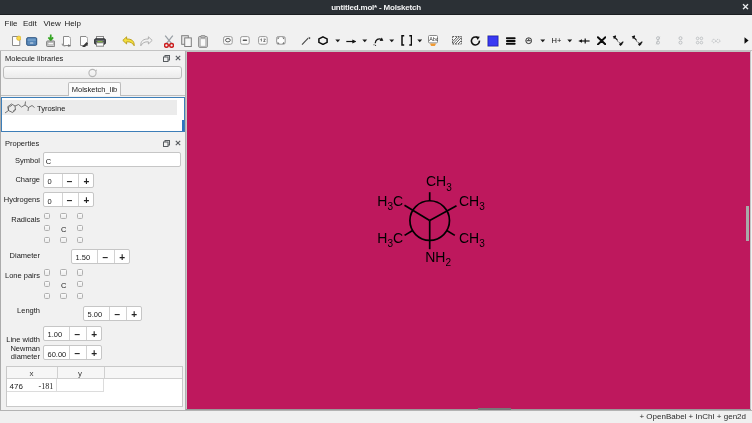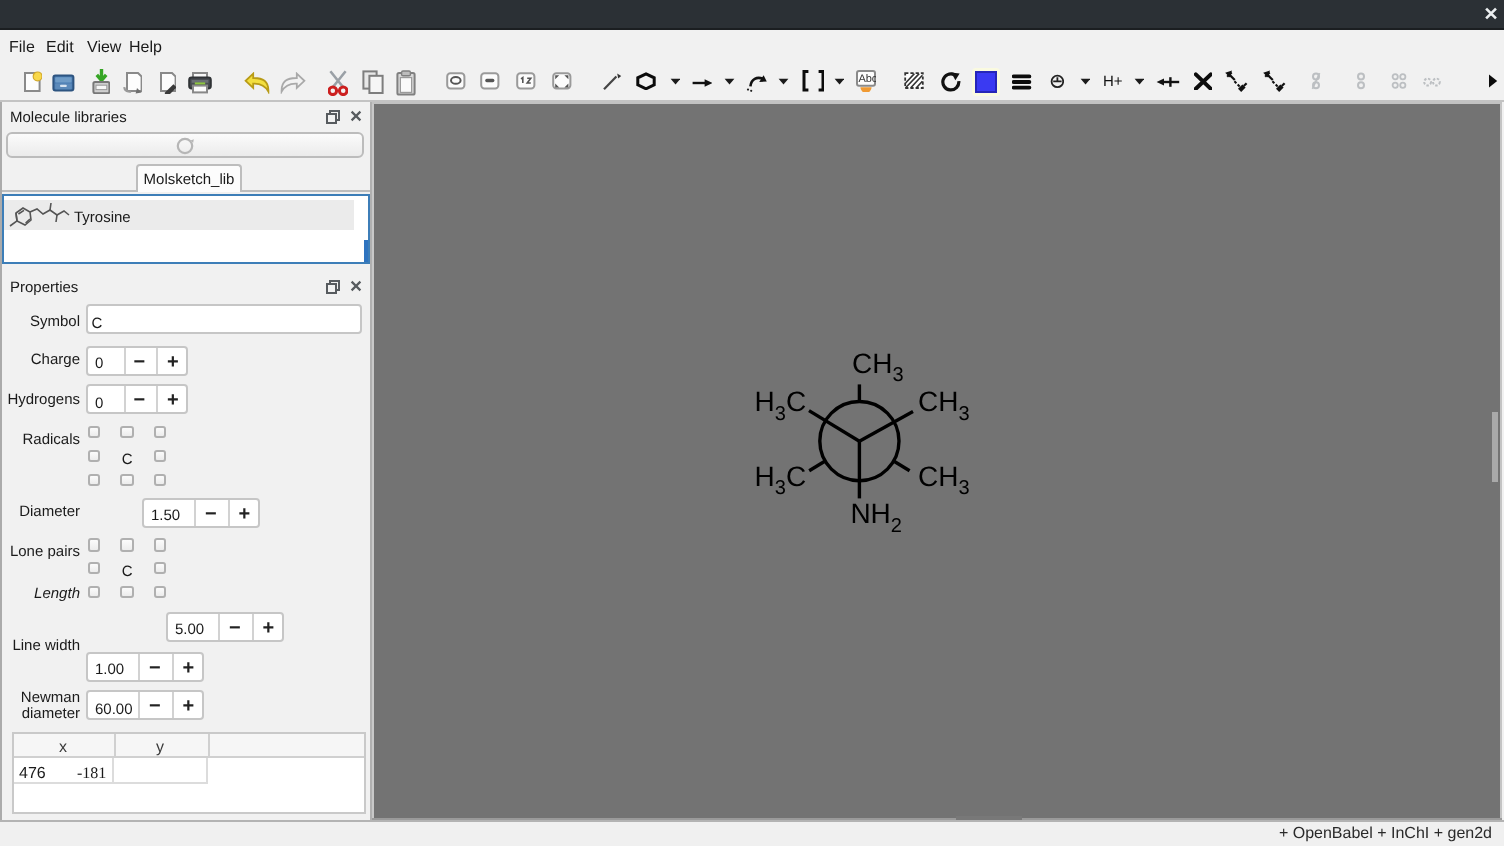--- a/index.html
+++ b/index.html
@@ -33,6 +33,7 @@
 </head>
 <body>
 <div id="titlebar">
+    <div id="titletext">untitled.mol* - Molsketch</div>
     <div id="closex">✕</div>
   </div>
 <div id="menubar">

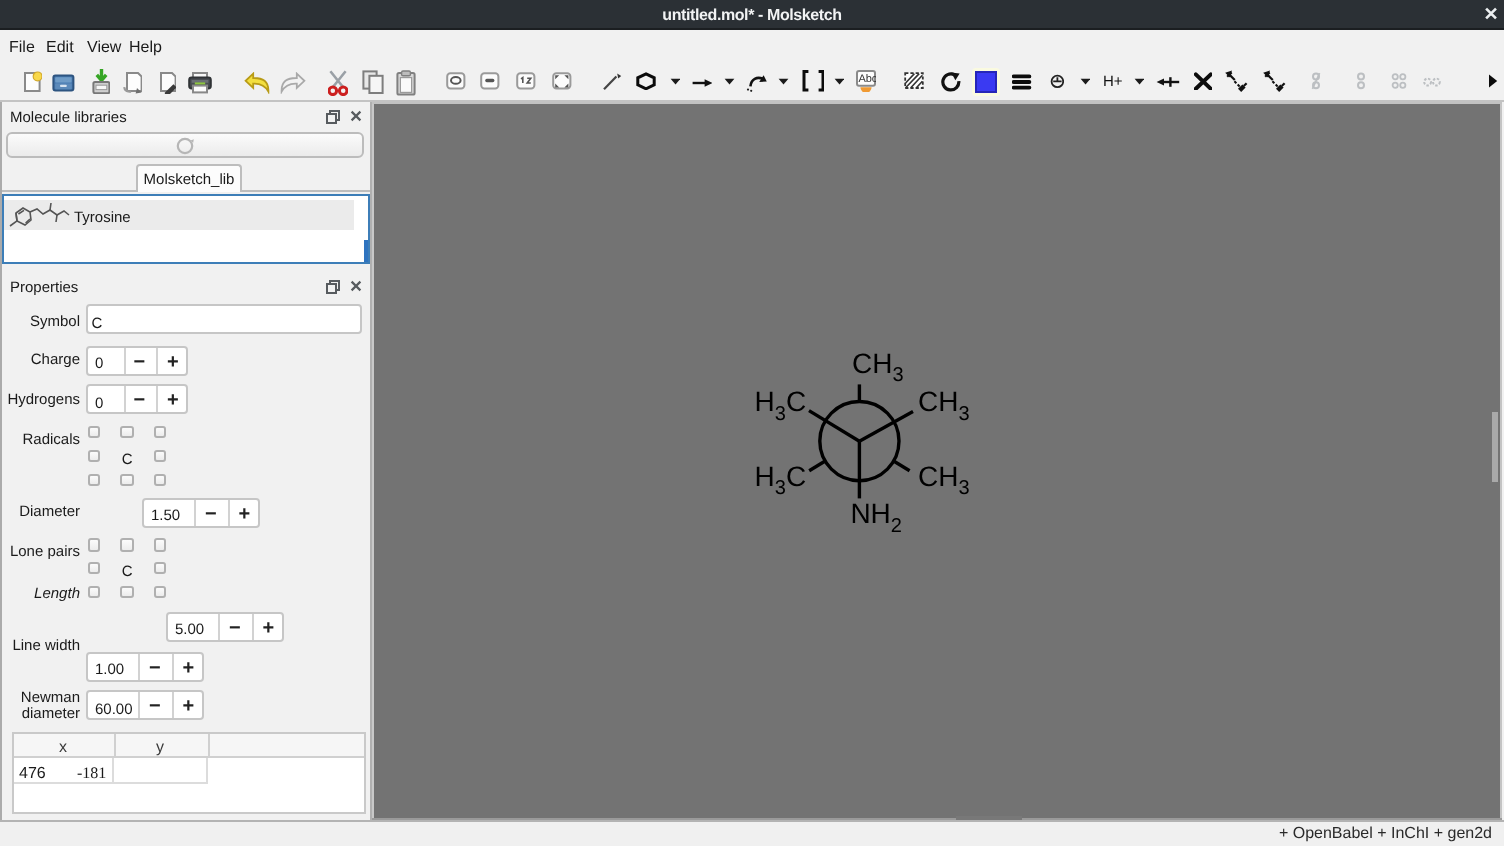--- a/index.html
+++ b/index.html
@@ -19,7 +19,7 @@
 #leftpanel { position:absolute; left:0; top:51px; width:172px; height:359px; background:#f1f1f1; }
 .docktitle { position:absolute; font-size:7.5px; color:#1a1a1a; }
 
-#canvas { position:absolute; left:186px; top:51px; width:565px; height:359px; background:#737373; border-top:1px solid #c2c2c2; border-bottom:1px solid #9a9a9a; }
+#canvas { position:absolute; left:186px; top:51px; width:565px; height:359px; background:#be185d; border-top:1px solid #c2c2c2; border-bottom:1px solid #9a9a9a; }
 #statusbar { position:absolute; left:0; top:411px; width:752px; height:12px; background:#f0f0f0; }
 #statustext { position:absolute; right:6px; top:1px; font-size:8px; color:#2a2a2a; }
 .fieldlabel { position:absolute; font-size:7.5px; color:#1a1a1a; text-align:right; width:40px; }

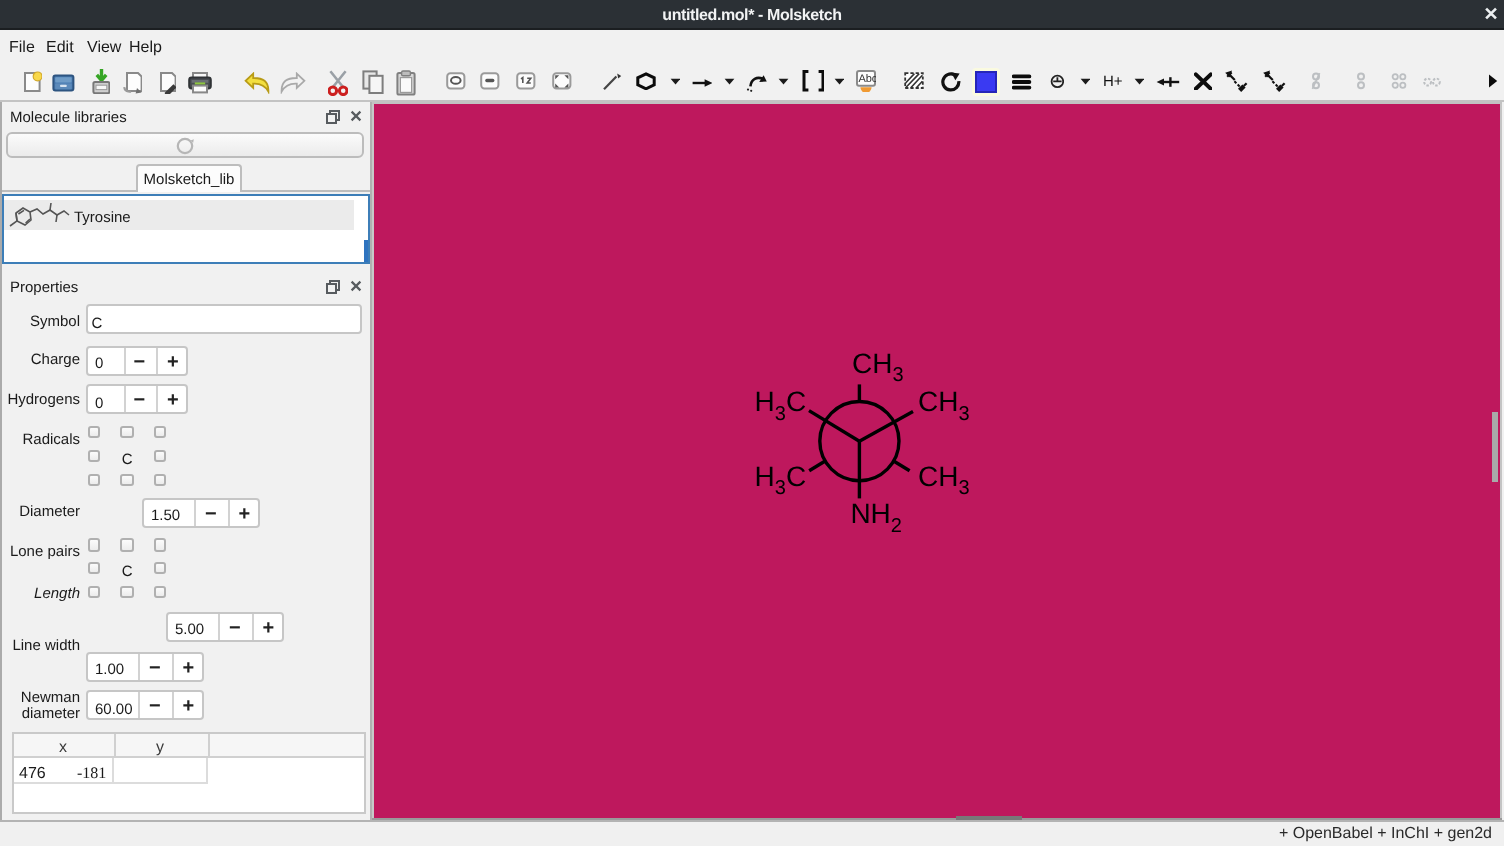--- a/index.html
+++ b/index.html
@@ -307,7 +307,7 @@
 <div class="cb" style="left:43.8px;top:241.5px;"></div>
 <div class="cb" style="left:60.1px;top:241.5px;"></div>
 <div class="cb" style="left:76.8px;top:241.5px;"></div>
-<div class="fieldlabel" style="left:0;top:241px;font-style:italic;">Length</div>
+<div class="fieldlabel" style="left:0;top:255px;">Length</div>
 <div class="spin" style="left:42.5px;top:254.5px;width:59px;height:15px;margin-left:40px;">
       <span class="val">5.00</span>
       <span class="d1" style="left:25.5px;"></span>

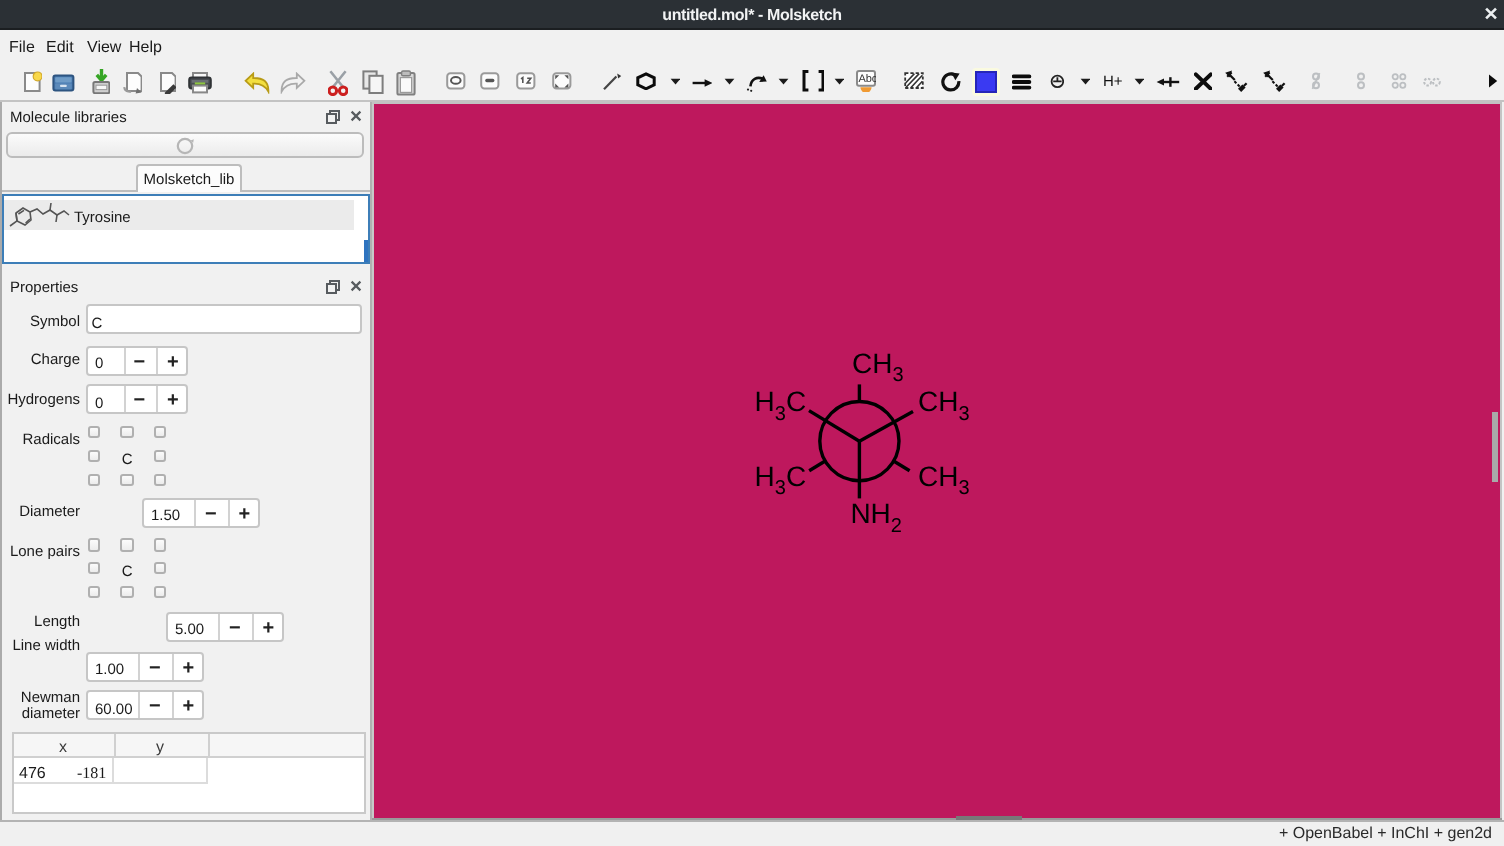--- a/index.html
+++ b/index.html
@@ -315,7 +315,7 @@
       <span class="minus" style="left:31.0px;">−</span>
       <span class="plus" style="left:47.75px;">+</span>
     </div>
-<div class="fieldlabel" style="left:0;top:267px;">Line width</div>
+<div class="fieldlabel" style="left:0;top:284px;">Line width</div>
 <div class="spin" style="left:42.5px;top:274.5px;width:59px;height:15px;">
       <span class="val">1.00</span>
       <span class="d1" style="left:25.5px;"></span>

